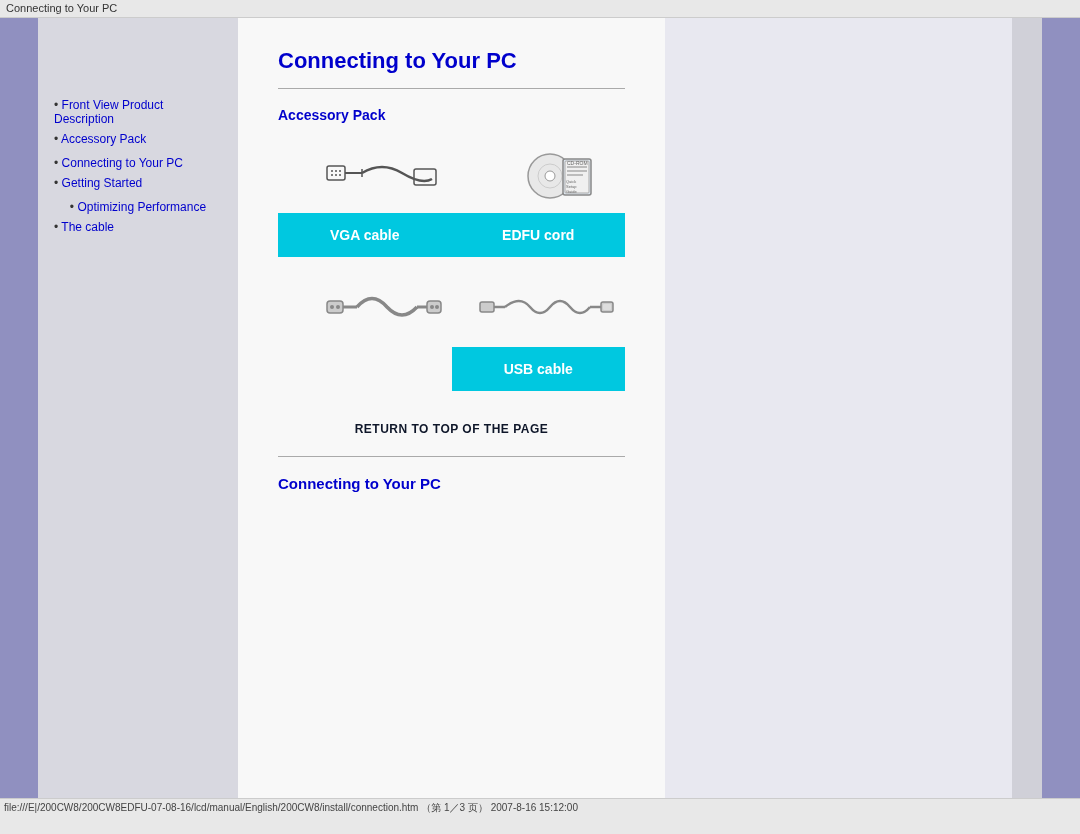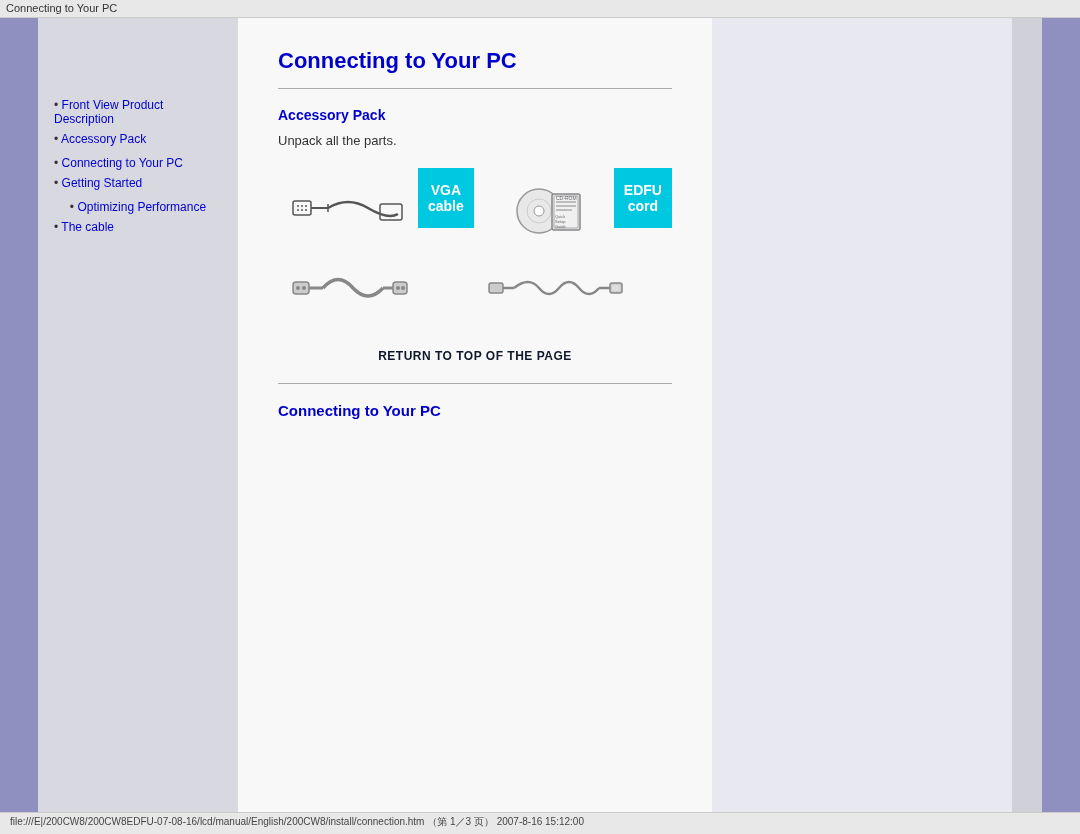--- a/index.html
+++ b/index.html
@@ -196,7 +196,6 @@
       <hr class="divider">
 
       <div class="section-title">Accessory Pack</div>
-      <p class="unpack-text">Unpack all the parts.</p>
 
       <div class="accessories-grid">
 

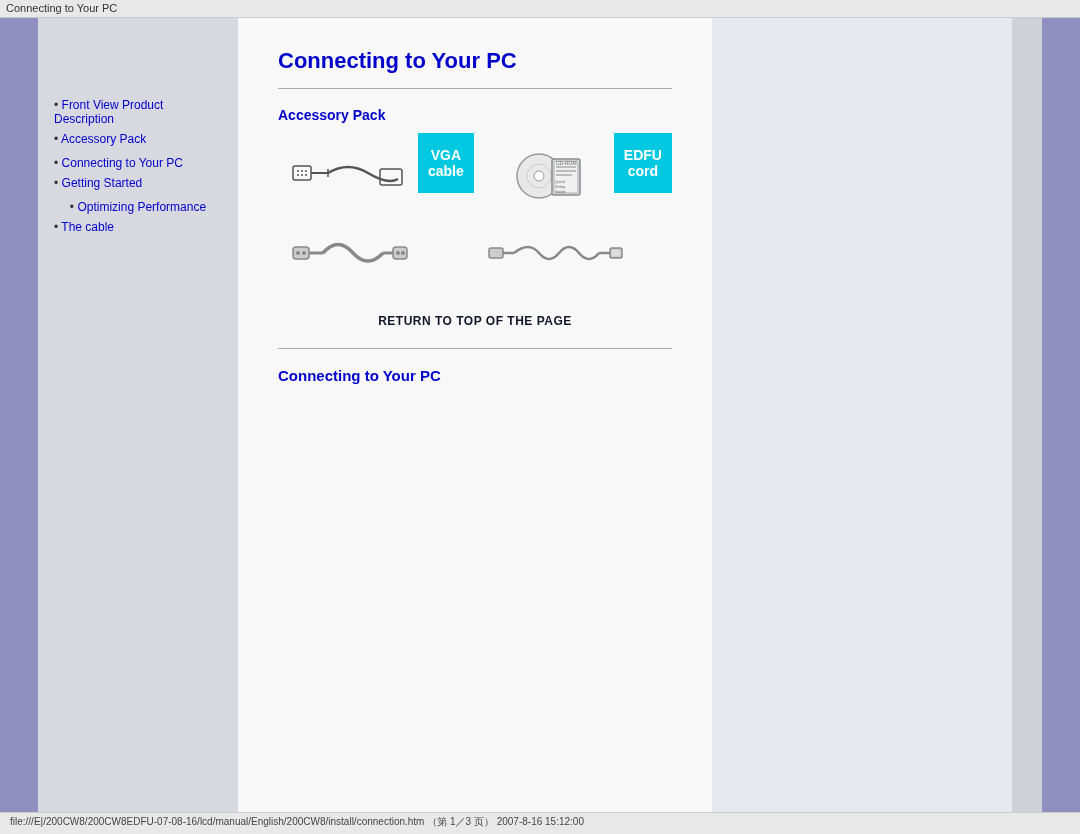--- a/index.html
+++ b/index.html
@@ -92,8 +92,8 @@
     }
     .accessory-cell {
       display: flex;
-      flex-direction: row;
-      align-items: flex-start;
+      flex-direction: column;
+      align-items: flex-end;
     }
     .accessory-image {
       height: 80px;

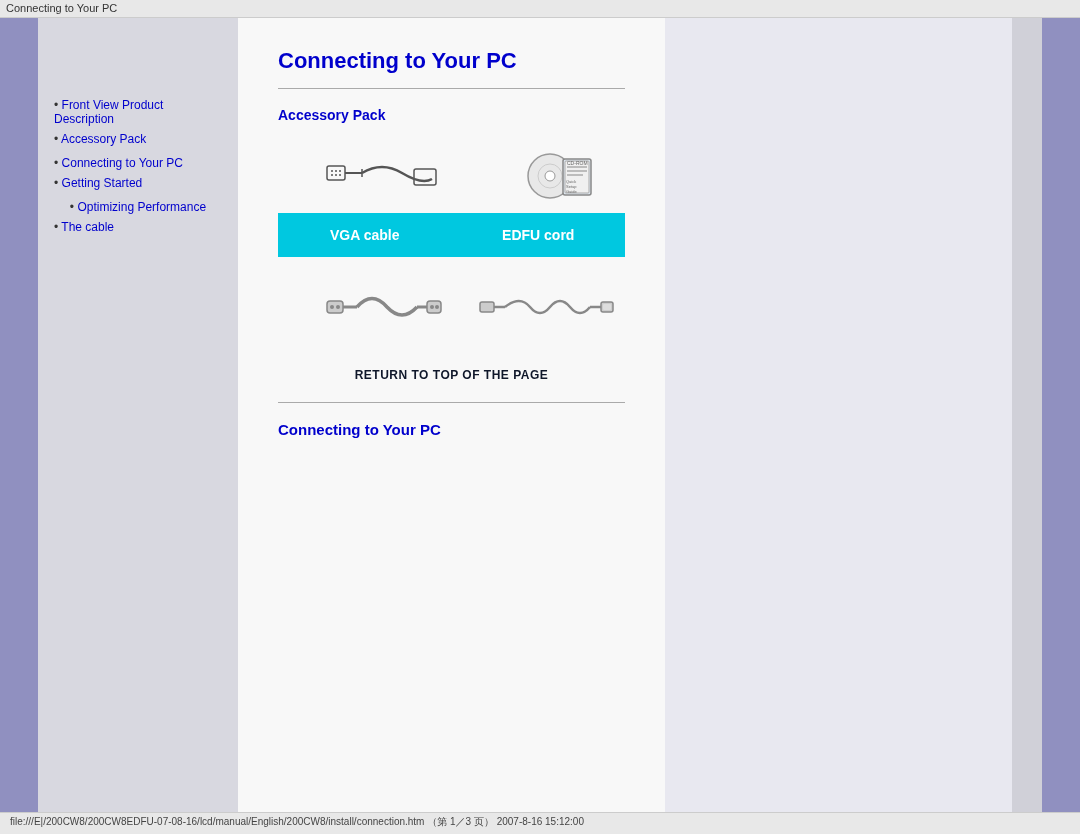--- a/index.html
+++ b/index.html
@@ -271,6 +271,7 @@
               <rect x="128" y="29" width="8" height="6" rx="1" fill="#ddd"></rect>
             </svg>
           </div>
+          <div class="accessory-label">USB cable</div>
         </div>
       </div>
 

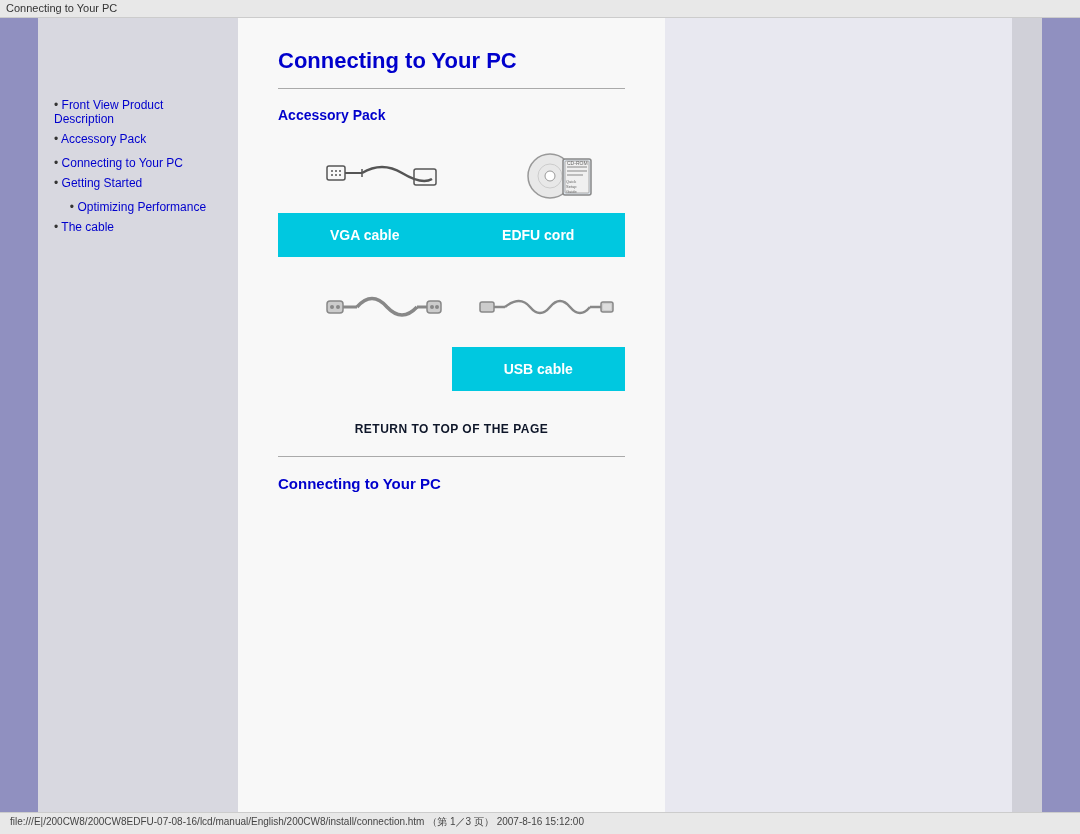--- a/index.html
+++ b/index.html
@@ -145,10 +145,10 @@
     .status-bar {
       background: #e8e8e8;
       border-top: 1px solid #ccc;
-      padding: 2px 10px;
+      padding: 2px 4px;
       font-size: 10px;
       color: #444;
-      height: 22px;
+      height: 36px;
     }
 
     

